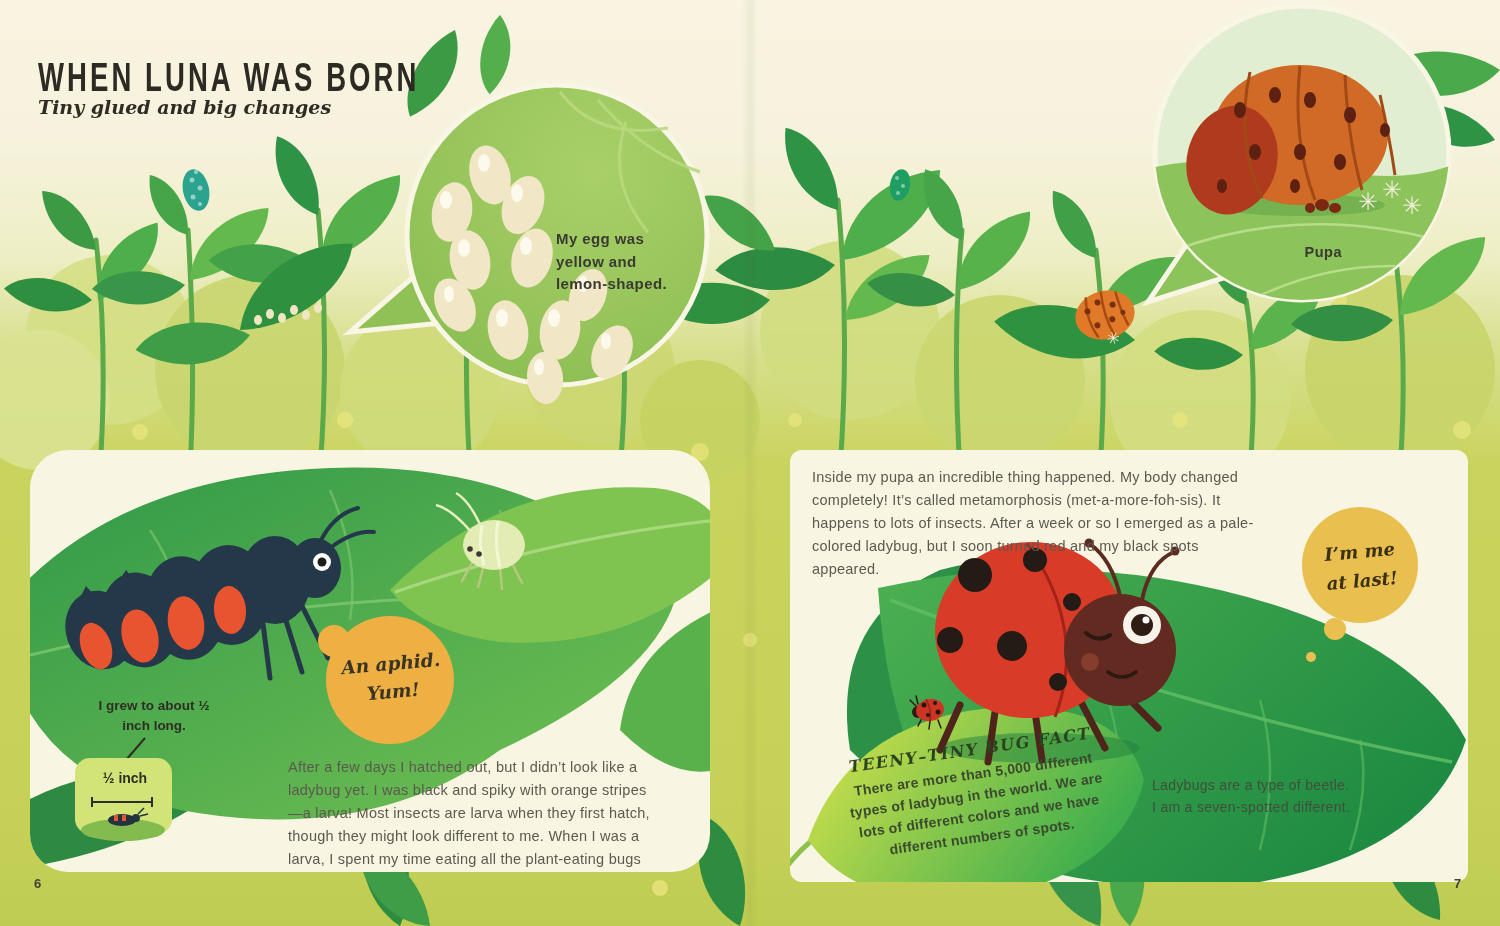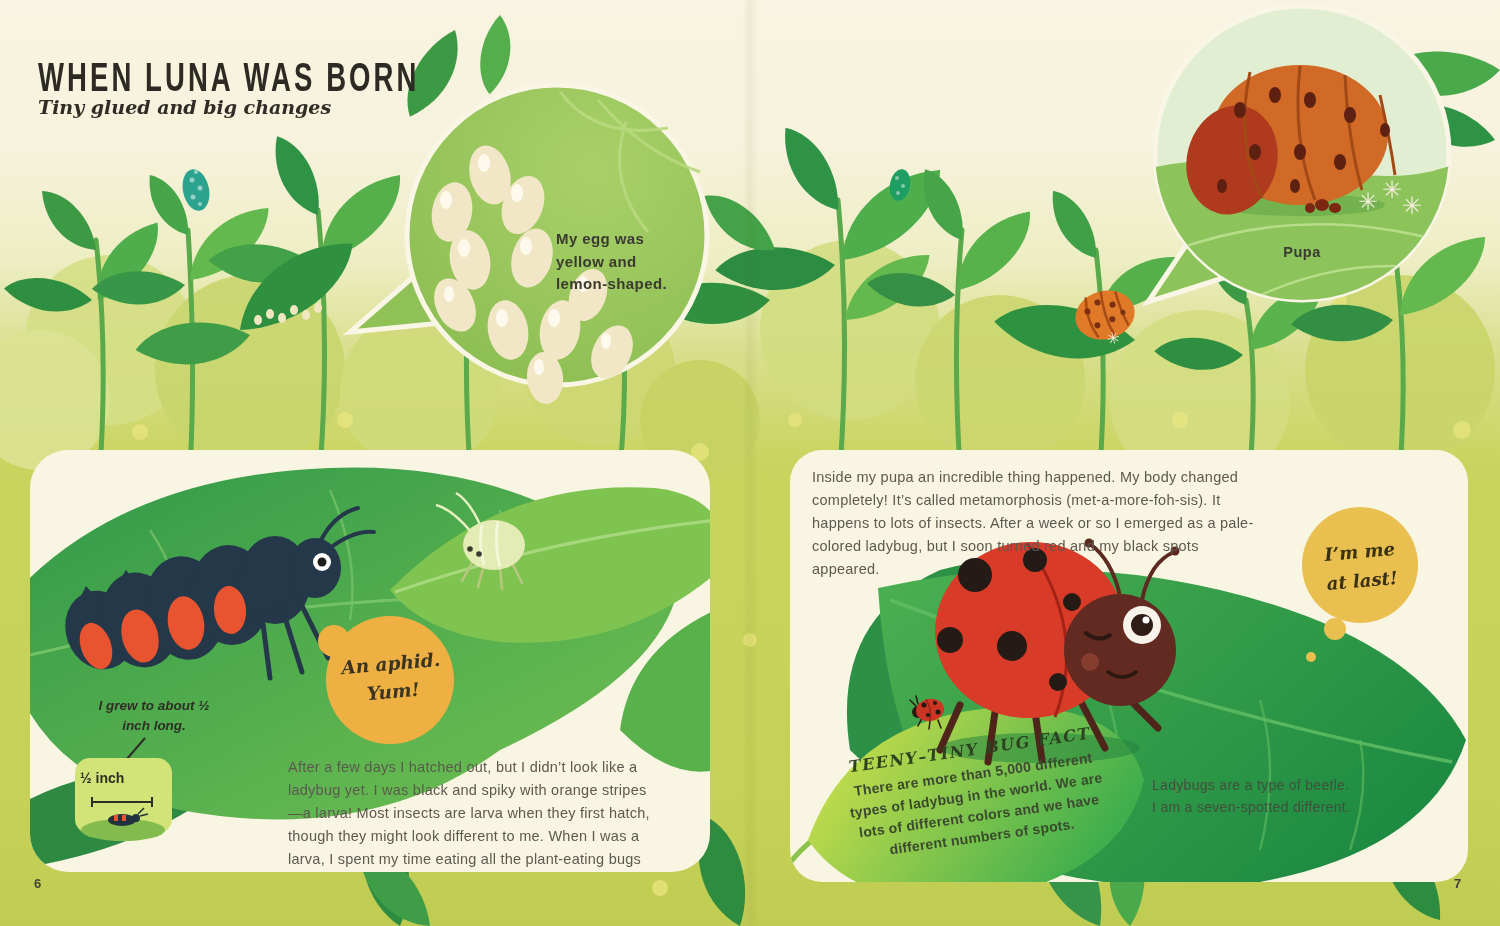--- a/index.html
+++ b/index.html
@@ -267,7 +267,7 @@
       </g>
     </g>
   </svg>
-  <div class="abs" style="left:1262px;top:244px;width:80px;text-align:center;font-size:14.5px;font-weight:bold;color:#3b3a30;letter-spacing:.5px;">Pupa</div>
+  <div class="abs" style="left:1262px;top:244px;width:80px;text-align:right;font-size:14.5px;font-weight:bold;color:#3b3a30;letter-spacing:.5px;">Pupa</div>
 
   <div class="abs page-title" style="left:38px;top:55px;">WHEN LUNA WAS BORN</div>
   <div class="abs subtitle" style="left:38px;top:96px;">Tiny glued and big changes</div>

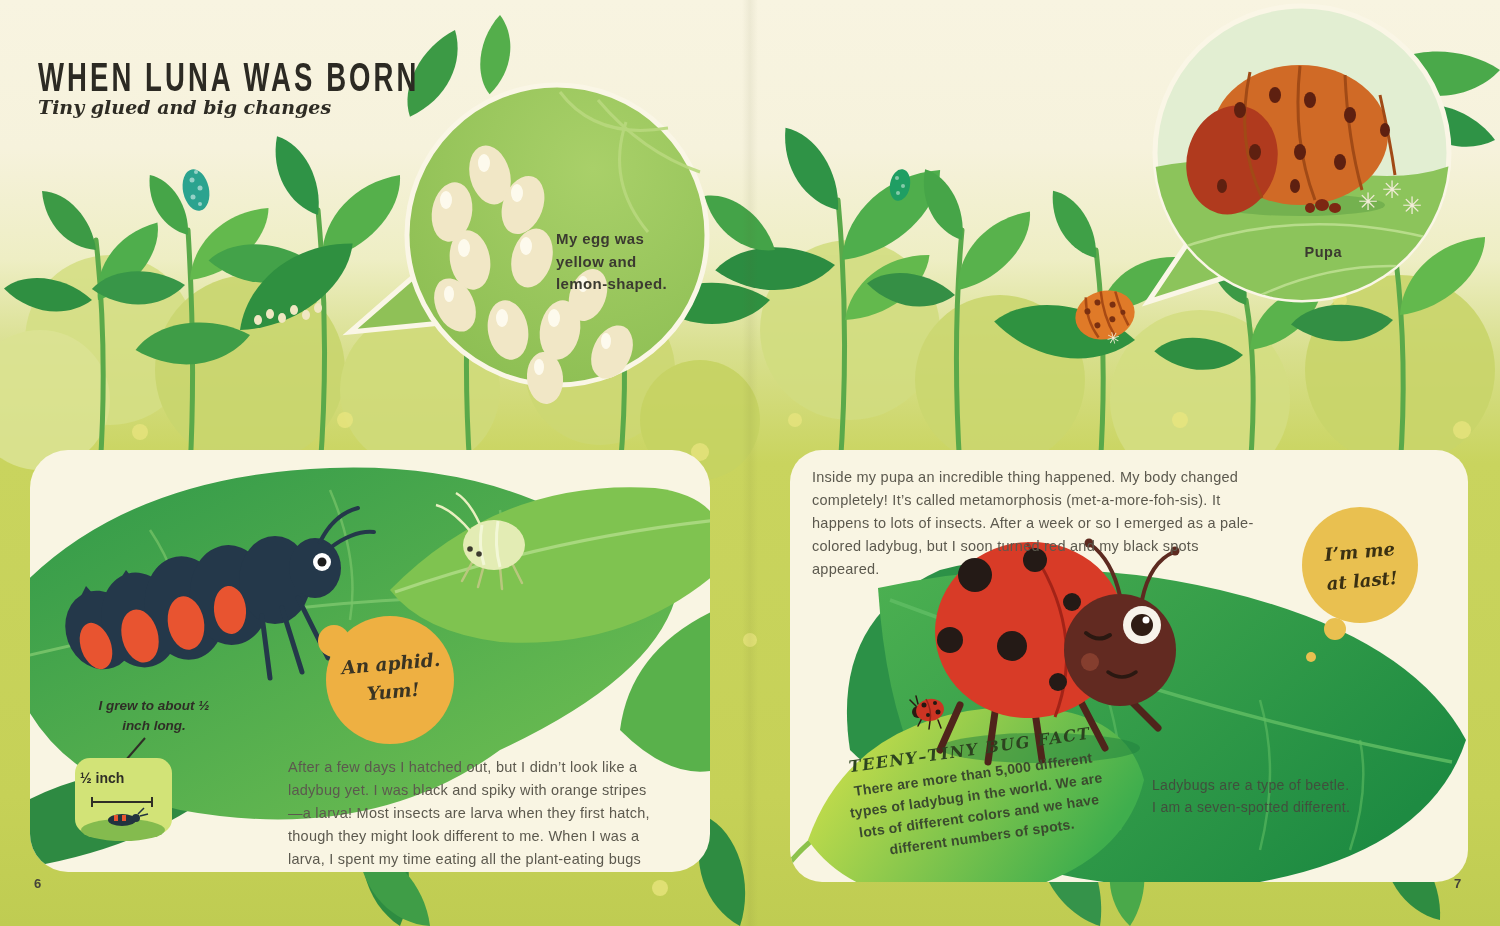--- a/index.html
+++ b/index.html
@@ -17,7 +17,7 @@
   .bubble-label{font-size:15px;font-weight:bold;color:#3b3a30;line-height:1.5;letter-spacing:.4px;}
   .panel{position:absolute;background:#f9f5e3;overflow:hidden;}
   .panel-left{left:30px;top:450px;width:680px;height:422px;border-radius:38px;}
-  .panel-right{left:790px;top:450px;width:678px;height:432px;border-radius:32px;}
+  .panel-right{left:790px;top:450px;width:678px;height:432px;border-radius:12px;}
   .size-label{font-size:13.5px;font-weight:bold;color:#2f2e26;text-align:center;line-height:1.5;font-style:italic;}
   .fact-title{font-family:"DejaVu Serif",serif;font-style:italic;font-weight:bold;
     font-size:16px;letter-spacing:1.5px;color:#2c431f;text-align:center;}

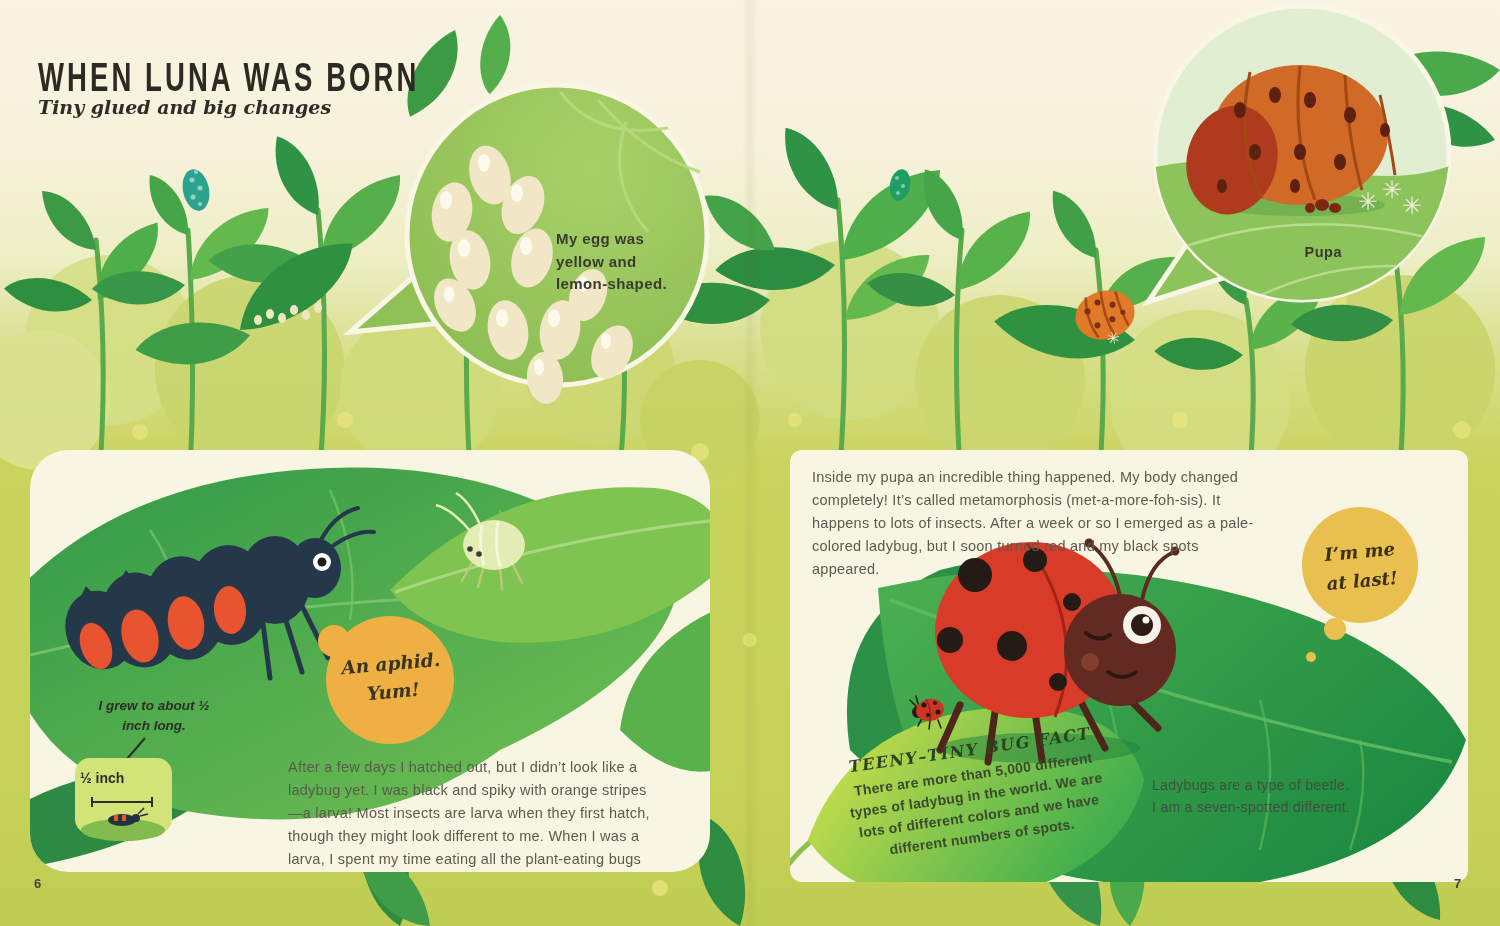--- a/index.html
+++ b/index.html
@@ -18,7 +18,7 @@
   .panel{position:absolute;background:#f9f5e3;overflow:hidden;}
   .panel-left{left:30px;top:450px;width:680px;height:422px;border-radius:38px;}
   .panel-right{left:790px;top:450px;width:678px;height:432px;border-radius:12px;}
-  .size-label{font-size:13.5px;font-weight:bold;color:#2f2e26;text-align:center;line-height:1.5;font-style:italic;}
+  .size-label{font-size:13.5px;font-weight:bold;color:#2f2e26;text-align:center;line-height:1.5;}
   .fact-title{font-family:"DejaVu Serif",serif;font-style:italic;font-weight:bold;
     font-size:16px;letter-spacing:1.5px;color:#2c431f;text-align:center;}
   .fact-body{font-size:14px;font-weight:bold;color:#3b4a2e;line-height:1.5;text-align:center;letter-spacing:.2px;}

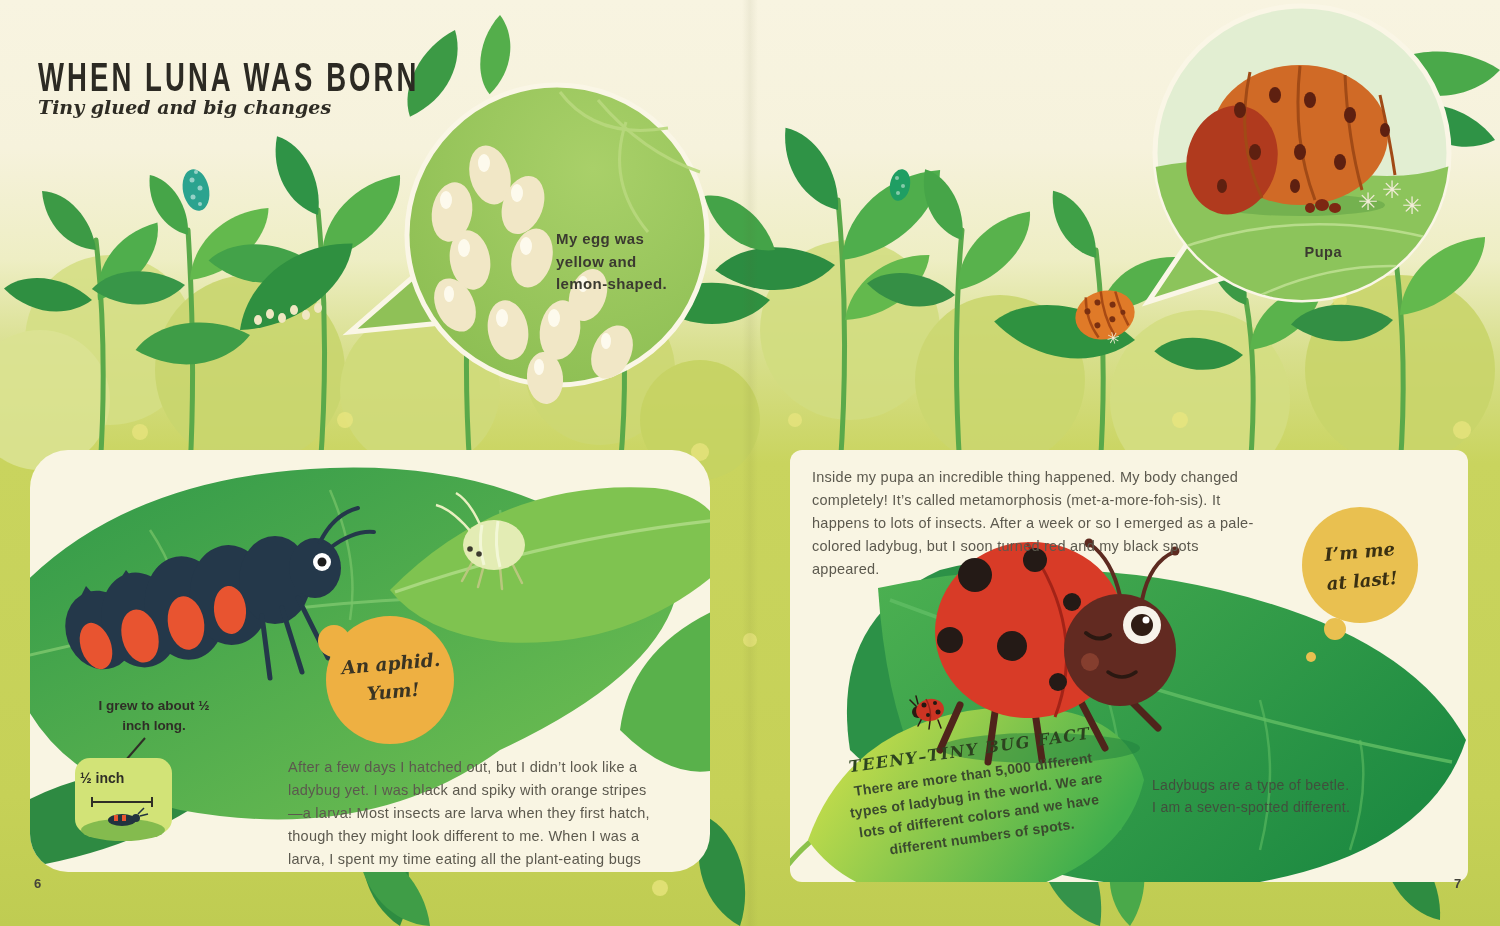--- a/index.html
+++ b/index.html
@@ -365,7 +365,7 @@
       </g>
     </svg>
     <div class="abs size-label" style="left:58px;top:246px;width:132px;">I grew to about ½ inch long.</div>
-    <div class="abs" style="left:50px;top:320px;width:90px;font-size:14px;font-weight:bold;color:#2f2e26;">½ inch</div>
+    <div class="abs" style="left:50px;top:320px;width:90px;text-align:center;font-size:14px;font-weight:bold;color:#2f2e26;">½ inch</div>
     <div class="abs hand" style="left:302px;top:200px;width:120px;text-align:center;font-size:18.5px;line-height:1.5;transform:rotate(-5deg);">
       <div>An aphid.</div>
       <div>Yum!</div>

